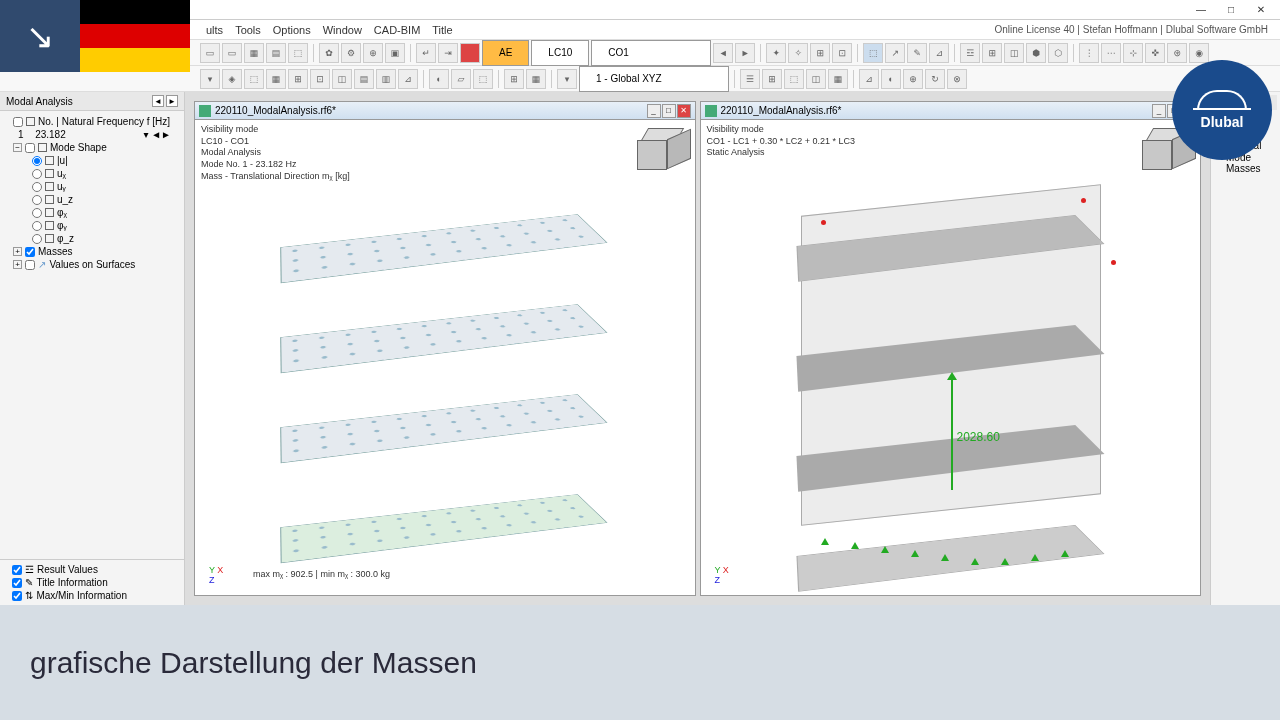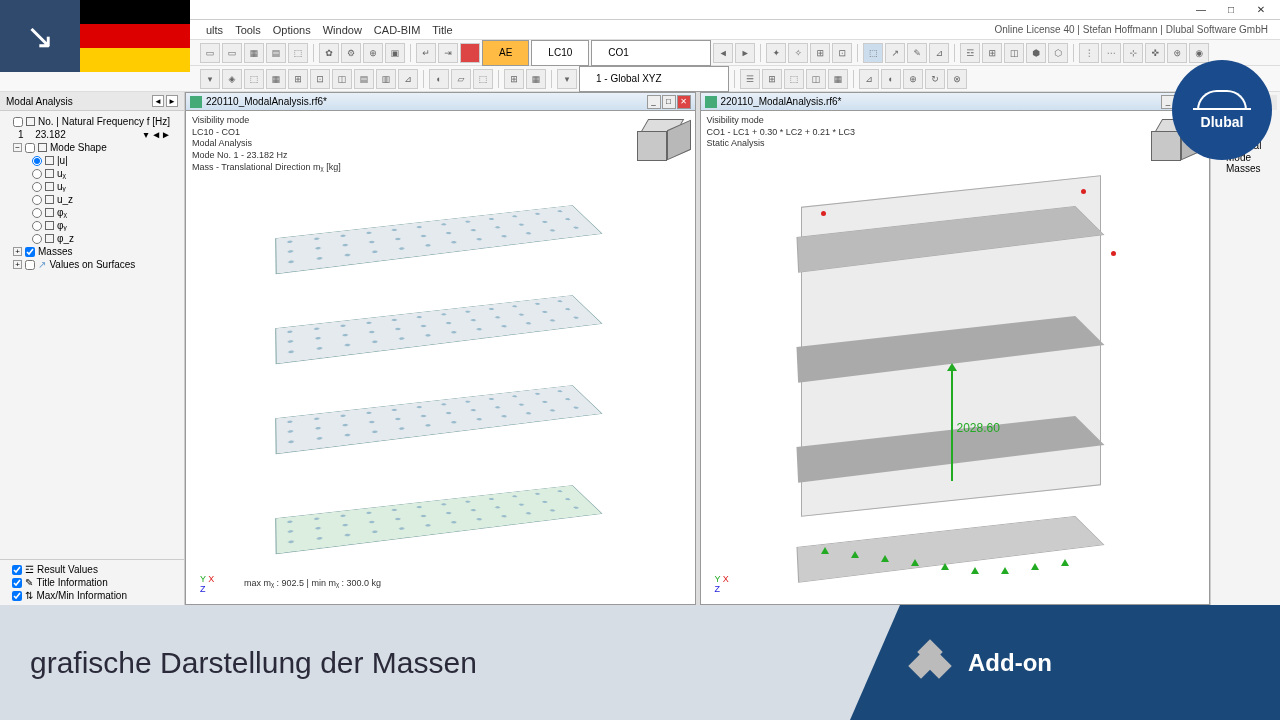--- a/index.html
+++ b/index.html
@@ -26,7 +26,7 @@
 .indent2{padding-left:28px}
 .expand{width:9px;height:9px;border:1px solid #999;display:inline-flex;align-items:center;justify-content:center;font-size:8px;line-height:1}
 .lbottom{border-top:1px solid #ccc;padding:3px}
-.views{flex:1;display:flex;gap:4px;padding:0;background:#ddd}
+.views{flex:1;display:flex;gap:4px;padding:9px;background:#ddd}
 .view{flex:1;background:#fff;border:1px solid #999;position:relative;display:flex;flex-direction:column}
 .vtitle{height:18px;background:linear-gradient(#e8f0f8,#d0e0f0);border-bottom:1px solid #999;display:flex;align-items:center;padding:0 4px;font-size:10px}
 .vtitle .vicon{width:12px;height:12px;background:#4a7;margin-right:4px}

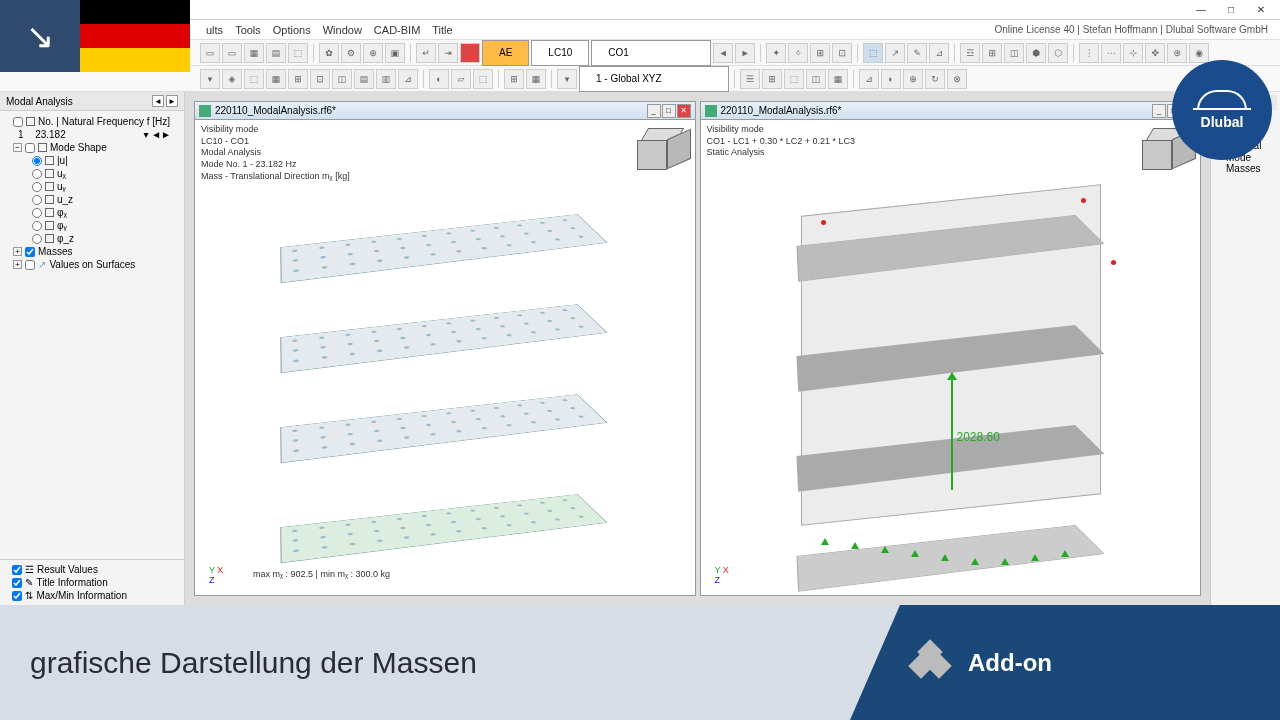--- a/index.html
+++ b/index.html
@@ -375,14 +375,6 @@
   <div class="btext">
     <div>grafische Darstellung der Massen</div>
   </div>
-  <div class="bright">
-    <div class="bicon">
-        <div class="c1"></div>
-        <div class="c2"></div>
-        <div class="c3"></div>
-      </div>
-    <span>Add-on</span>
-  </div>
 </div>
 
 </body></html>

